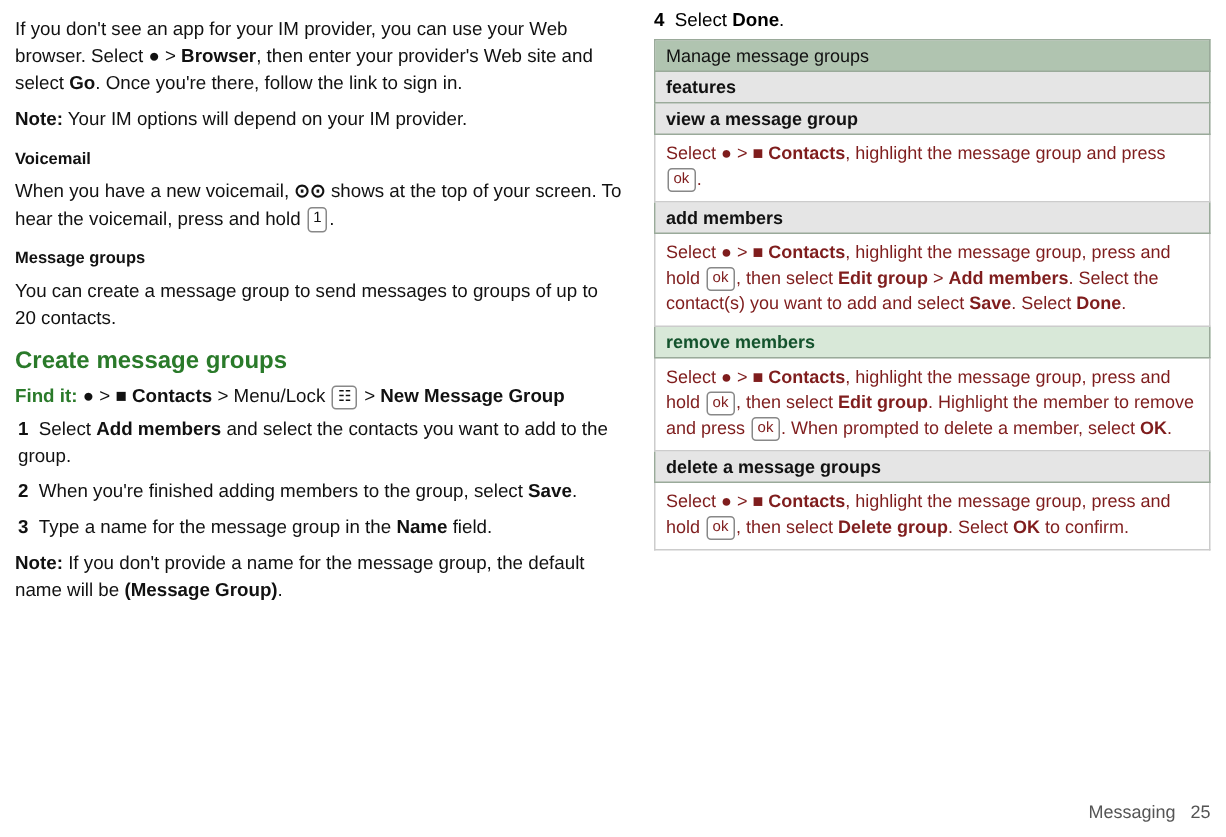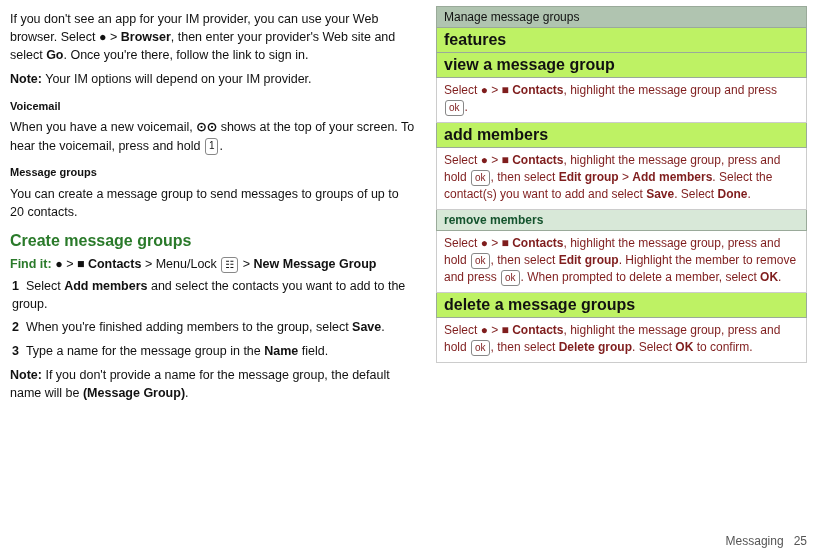--- a/index.html
+++ b/index.html
@@ -164,6 +164,9 @@
 </div>
 
 <div class="right-col">
+  <p class="step-4">
+    <span class="step-num">4</span>&nbsp; Select <span class="bold">Done</span>.
+  </p>
 
   <table class="msg-table">
     <thead>

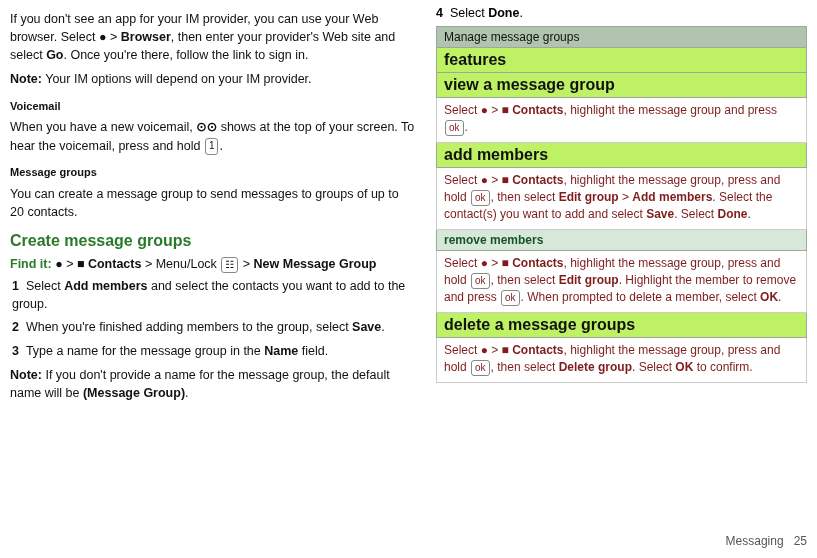--- a/index.html
+++ b/index.html
@@ -82,9 +82,9 @@
       border: 1px solid #9aaa9a;
     }
     .msg-table .feature-row td {
-      background: #bef264;
+      background: #e5e5e5;
       padding: 3px 7px;
-      font-size: 16px;
+      font-size: 12px;
       font-weight: bold;
       color: #111;
       border: 1px solid #9aaa9a;

